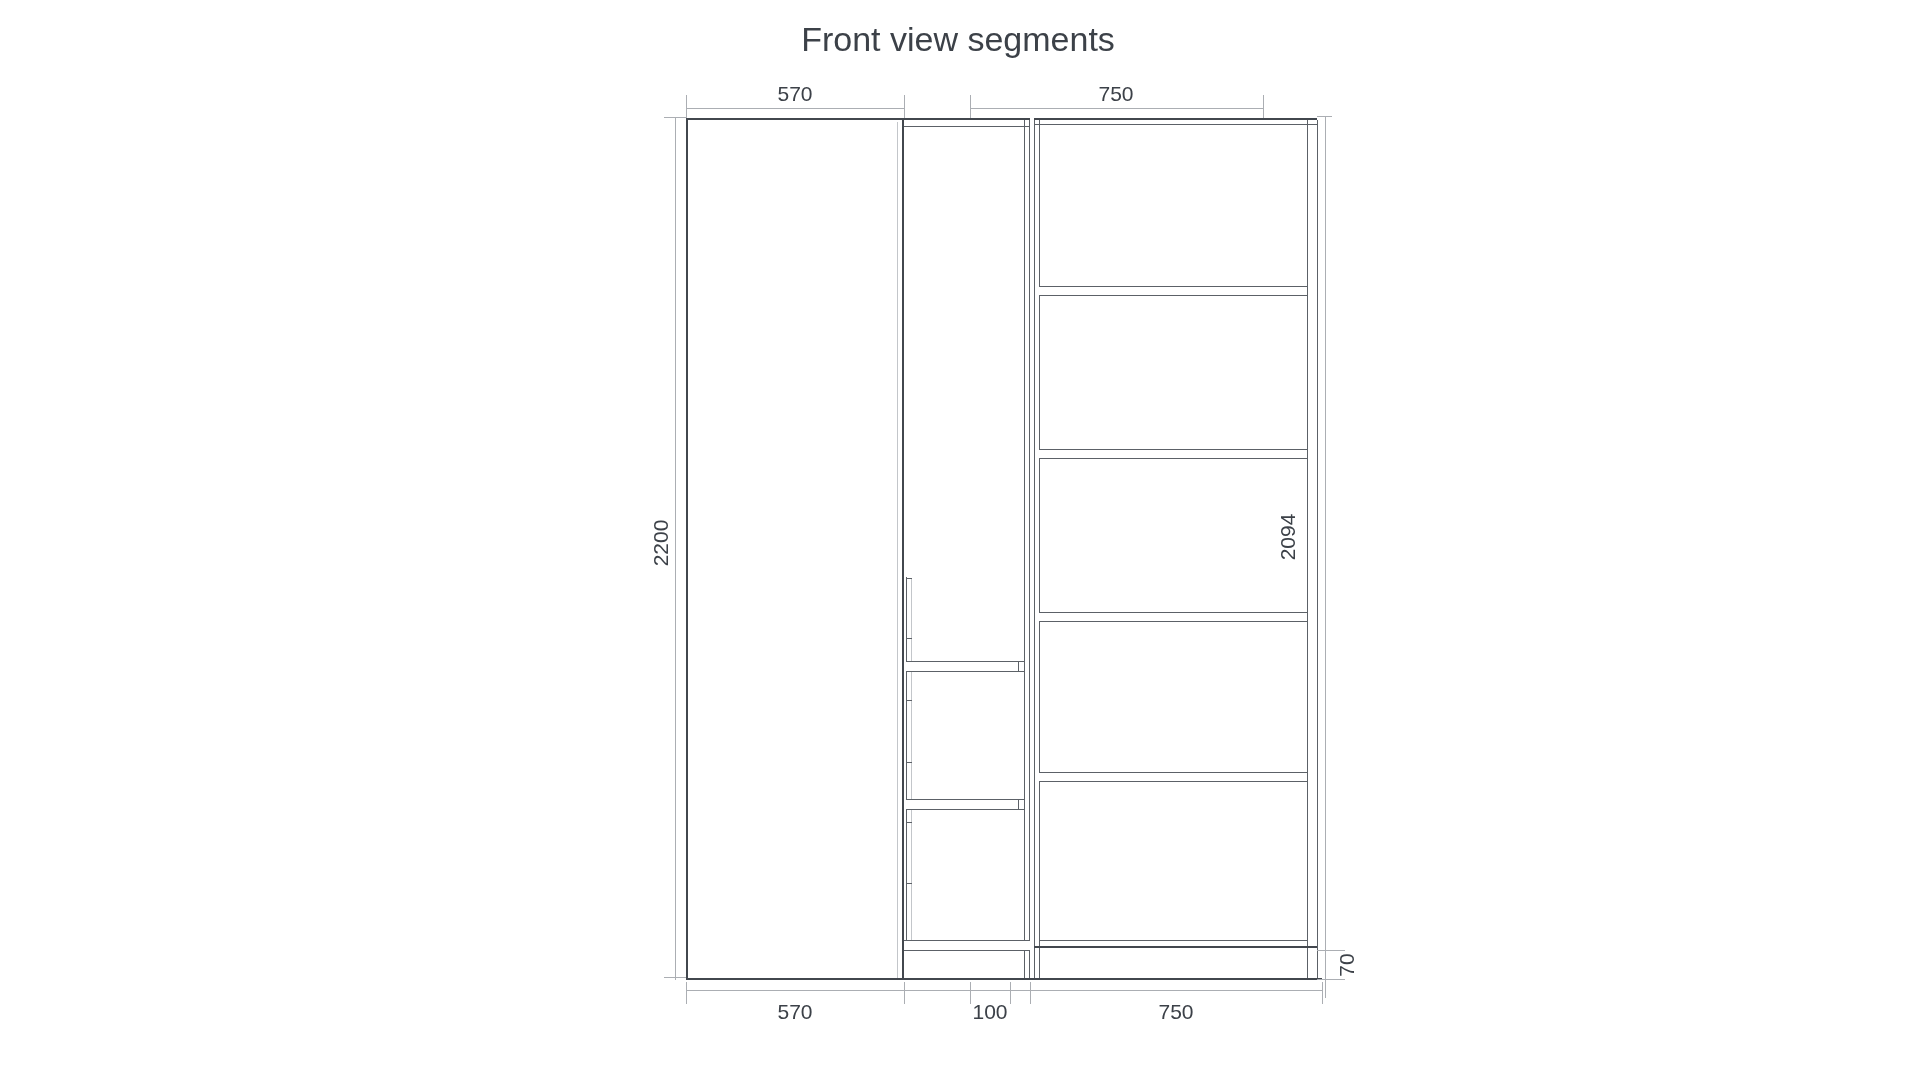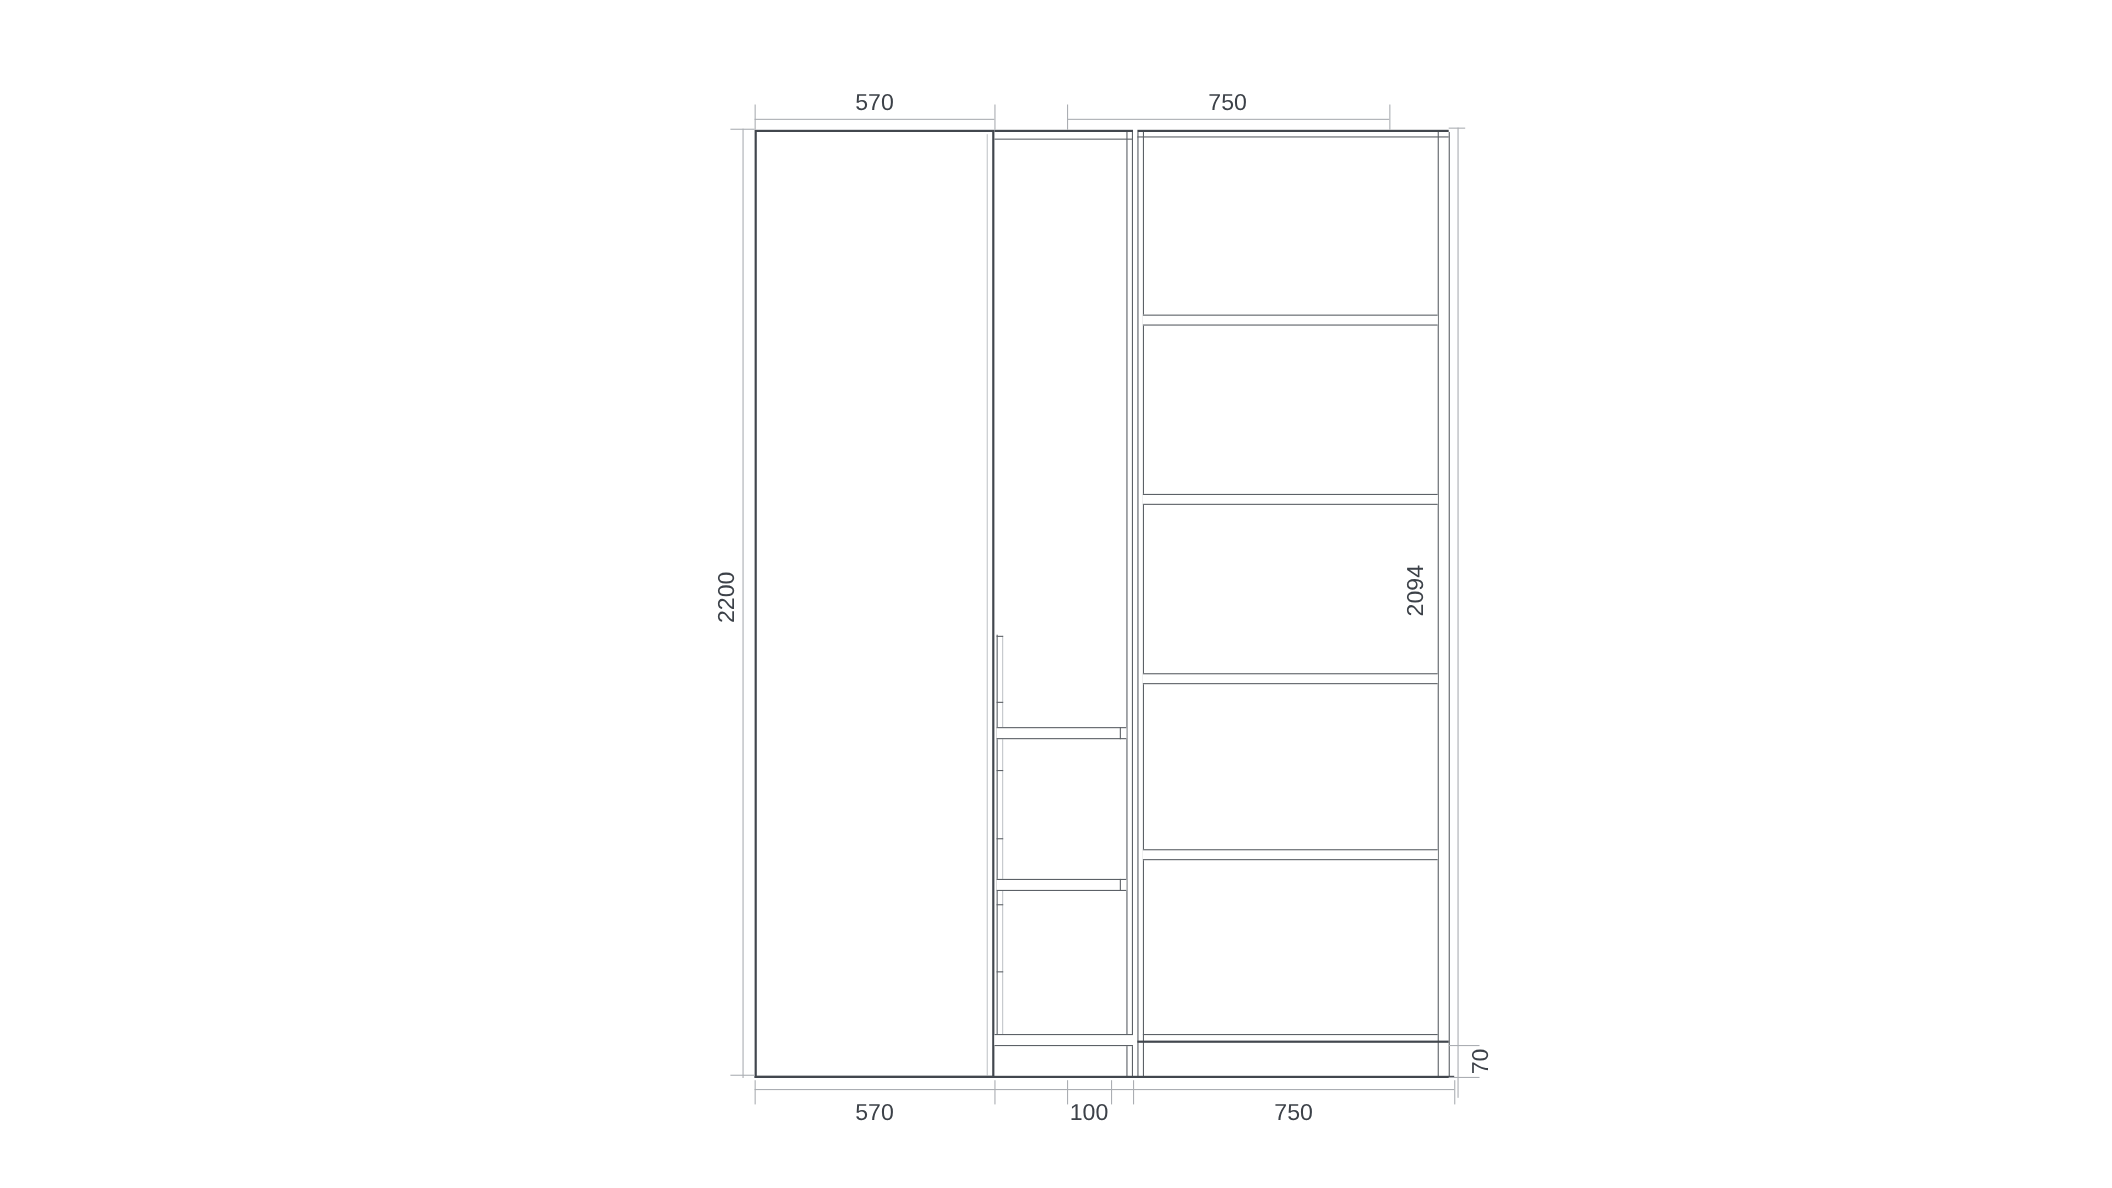--- a/index.html
+++ b/index.html
@@ -33,6 +33,7 @@
 
 <div id="canvas">
 
+  <div class="title">Front view segments</div>
 
   <div class="rect2" style="left:686px;top:118px;width:218px;height:862px"></div>
   <div class="vf" style="left:897px;top:122px;height:856px"></div>

